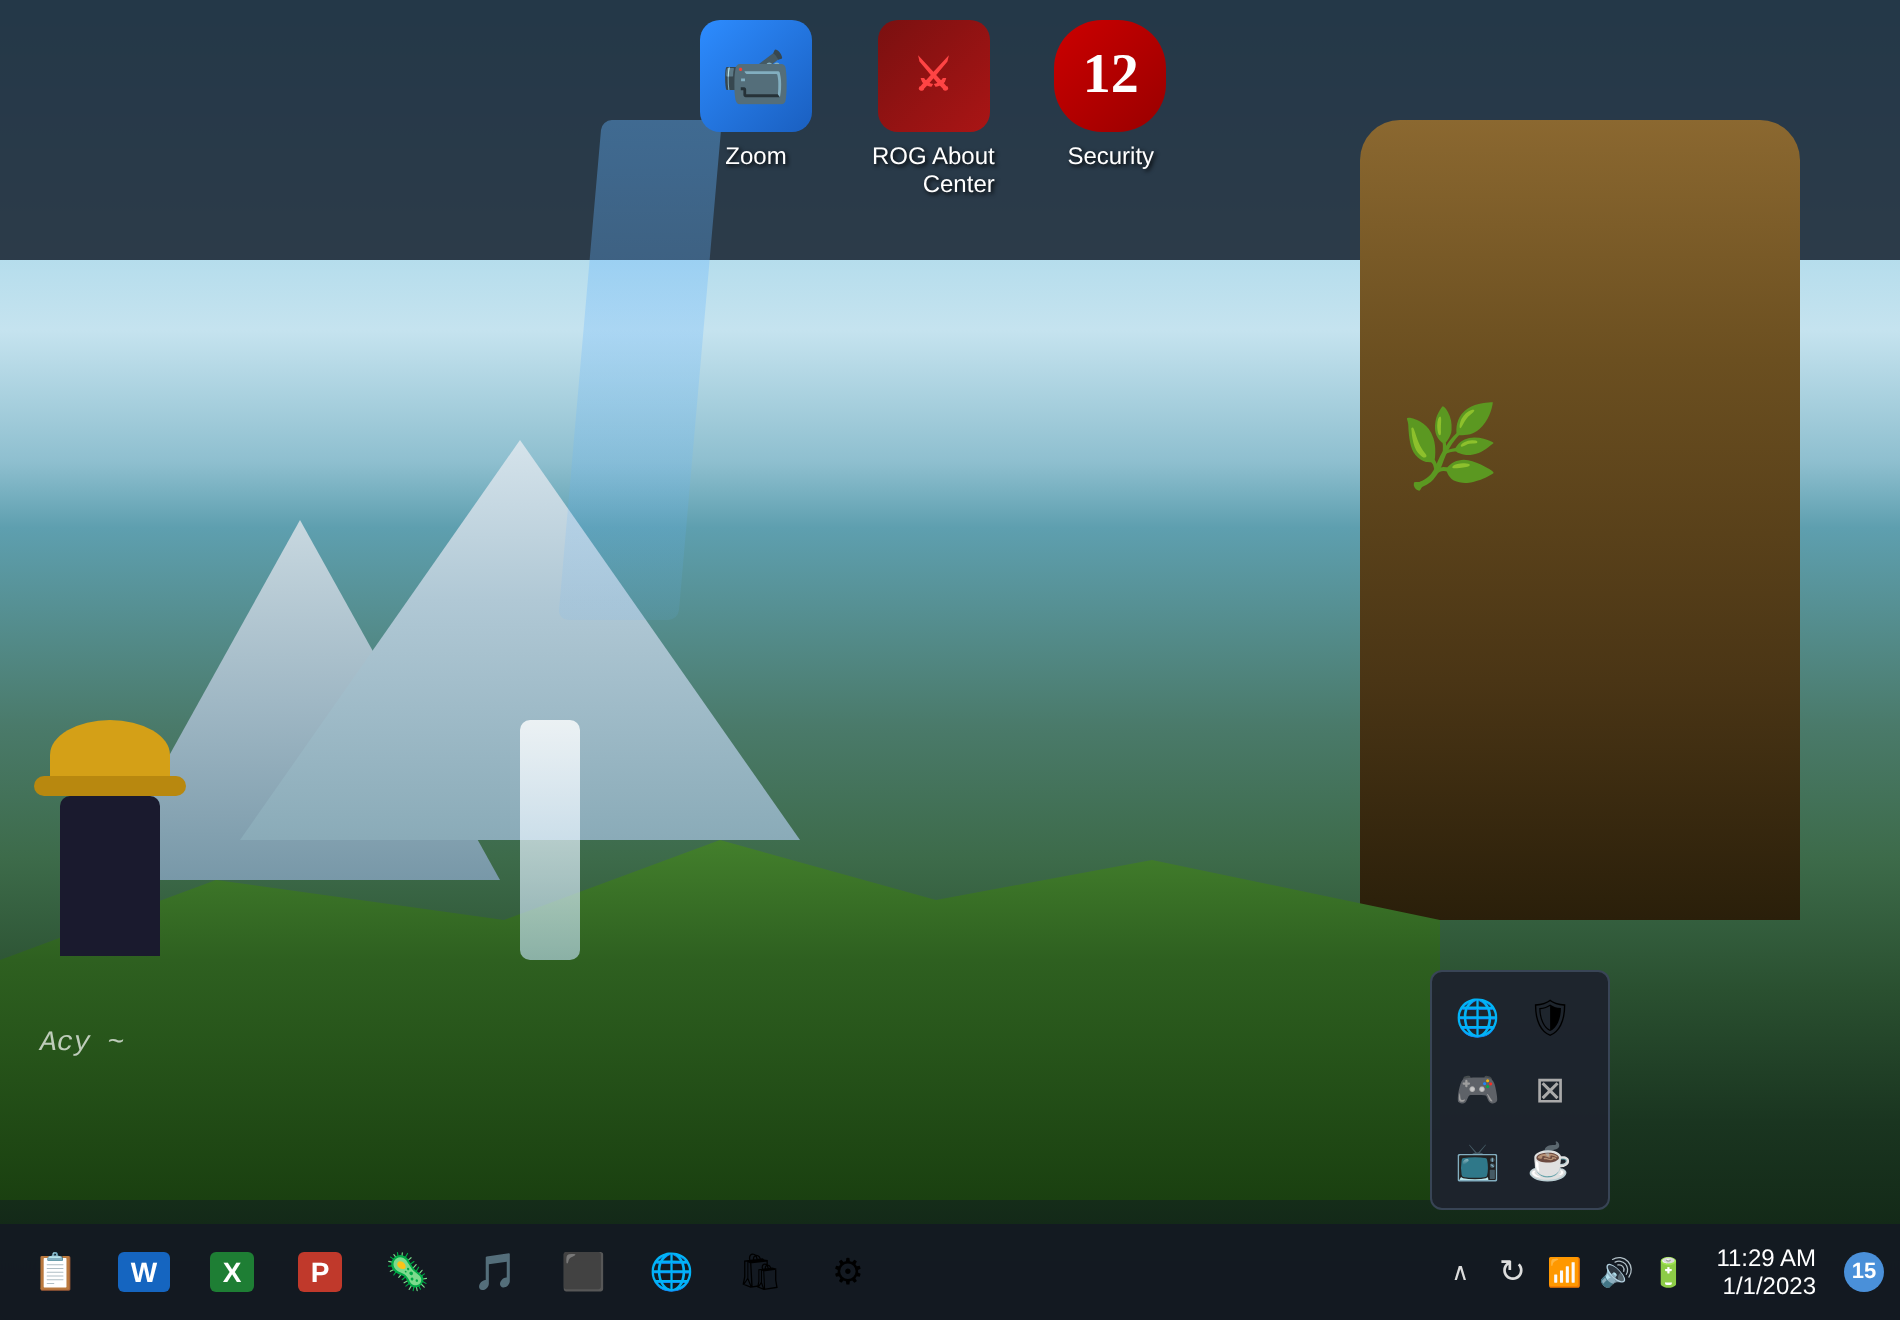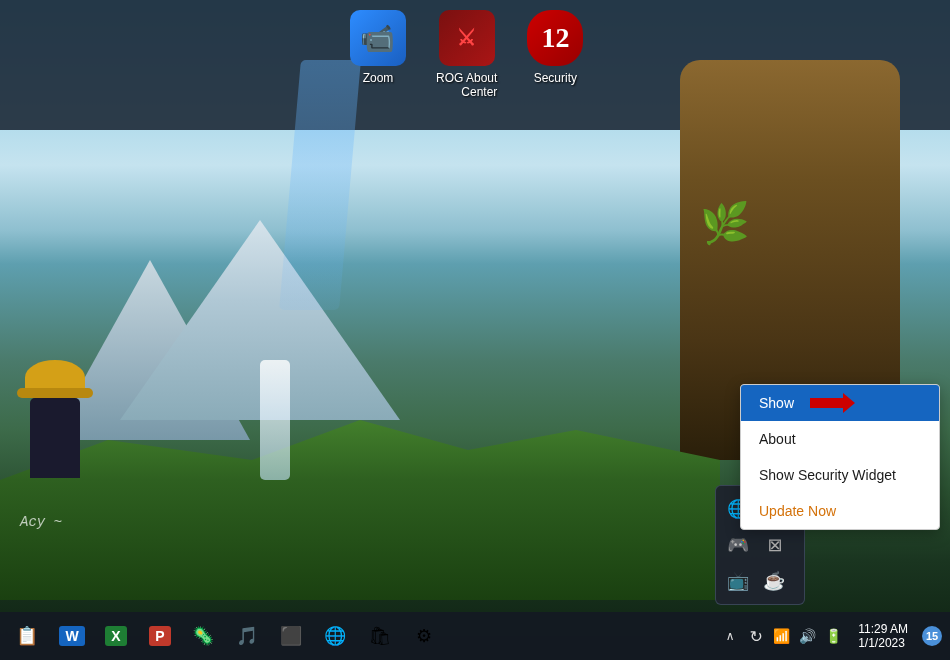--- a/index.html
+++ b/index.html
@@ -407,25 +407,6 @@
     <div class="tray-popup-icon">☕</div>
   </div>
 
-  <div class="context-menu">
-    <div class="context-menu-item selected">
-      <span>Show</span>
-      <span style="display:inline-flex; align-items:center; margin-left: 8px;">
-        <span style="display:inline-block; width:35px; height:10px; background:#CC0000; position:relative;">
-          <span style="position:absolute; right:-10px; top:-5px; width:0; height:0; border-left:12px solid #CC0000; border-top:10px solid transparent; border-bottom:10px solid transparent;"></span>
-        </span>
-      </span>
-    </div>
-    <div class="context-menu-item">
-      <span>About</span>
-    </div>
-    <div class="context-menu-item">
-      <span>Show Security Widget</span>
-    </div>
-    <div class="context-menu-item orange-text">
-      <span>Update Now</span>
-    </div>
-  </div>
 
   <div class="taskbar">
     <div class="taskbar-left">

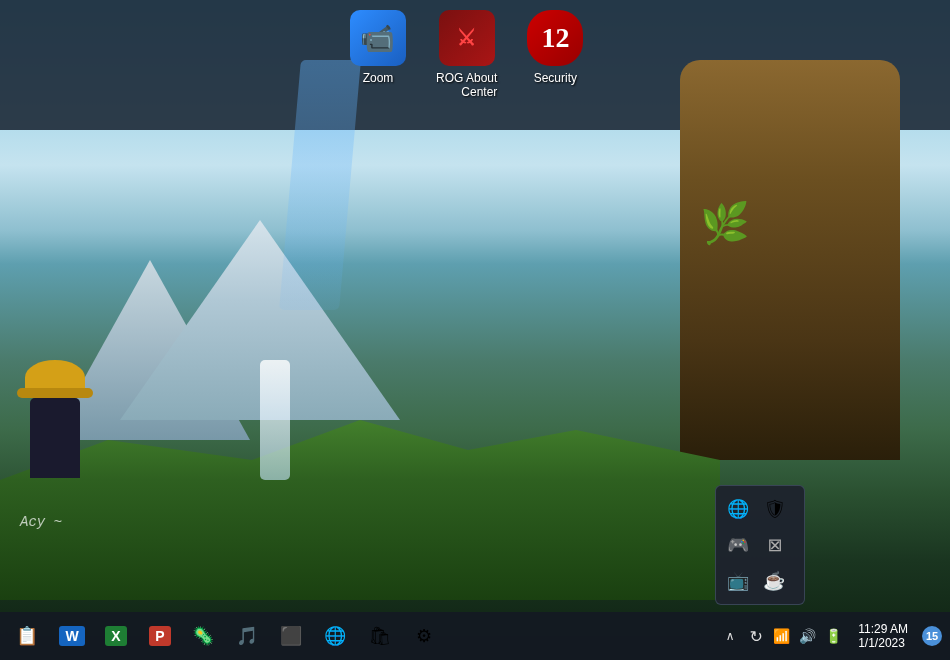--- a/index.html
+++ b/index.html
@@ -239,7 +239,7 @@
     .clock-area {
       display: flex;
       flex-direction: column;
-      align-items: flex-start;
+      align-items: flex-end;
       color: white;
       font-size: 12px;
       padding: 0 6px;

